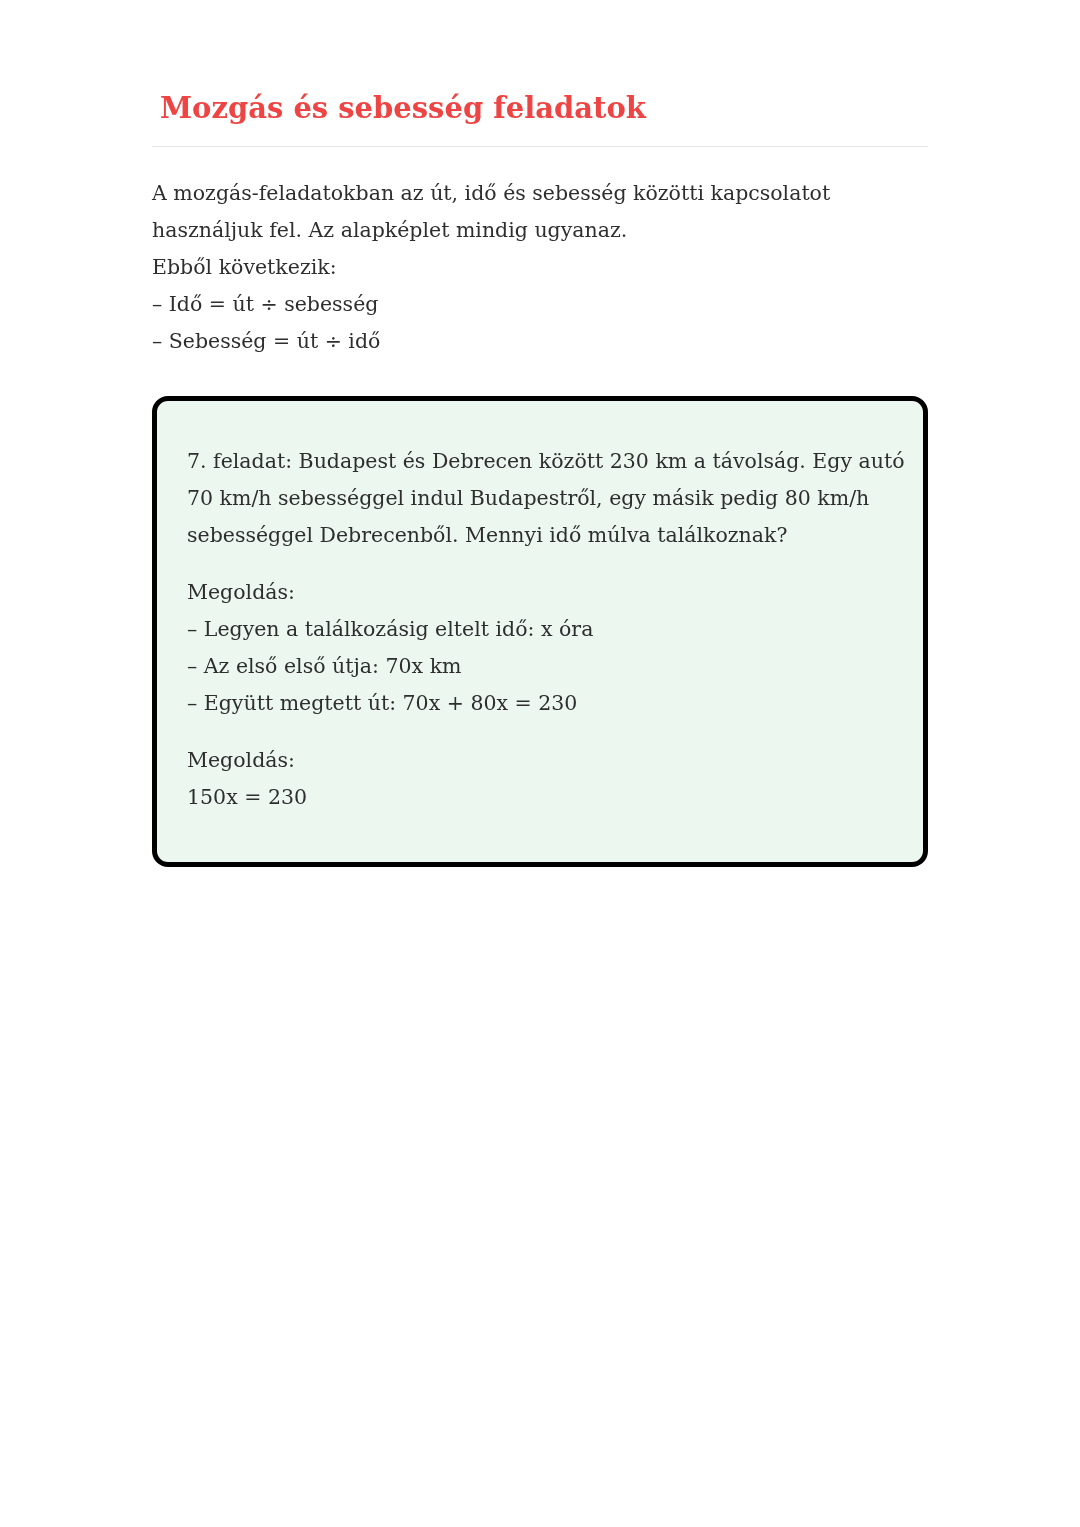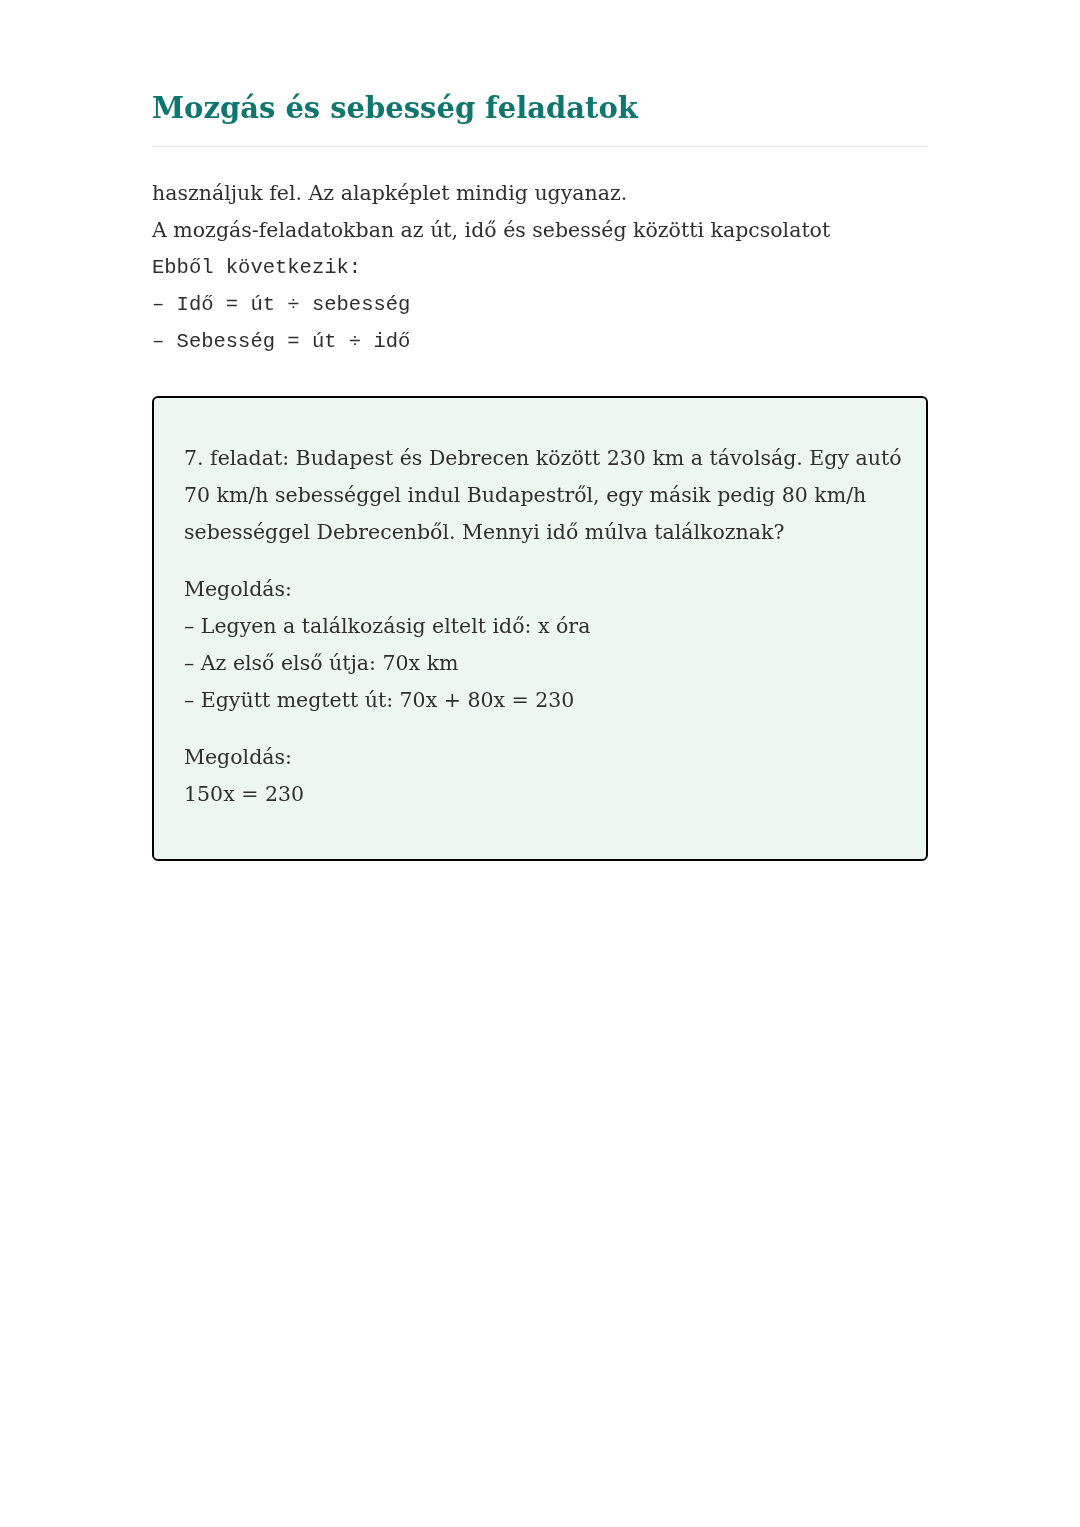--- a/index.html
+++ b/index.html
@@ -19,8 +19,8 @@
   .page-title {
     font-size: 29px;
     font-weight: bold;
-    color: #0f766e;
-    margin: 0 0 20px 0;
+    color: #ef4444;
+    margin: 0 0 20px 8px;
     line-height: 1.25;
   }
   .title-divider {

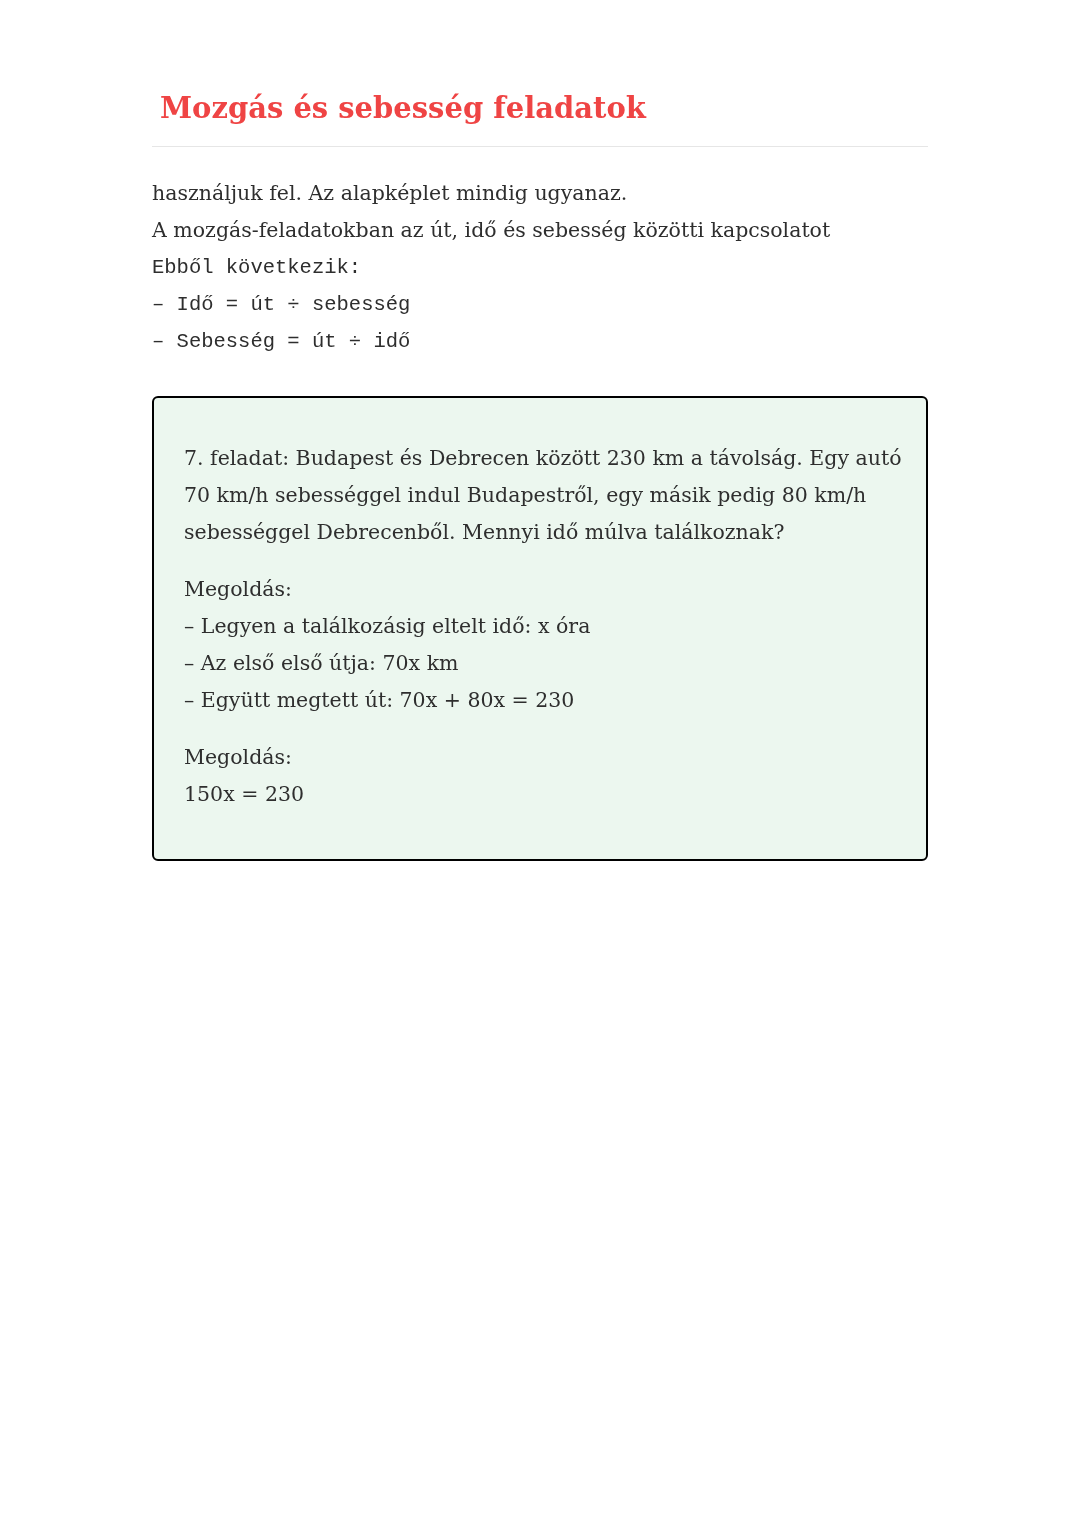--- a/index.html
+++ b/index.html
@@ -63,8 +63,8 @@
   <hr class="title-divider">
 
   <div>
+    <div class="text-line">A mozgás-feladatokban az út, idő és sebesség közötti kapcsolatot</div>
     <div class="text-line">használjuk fel. Az alapképlet mindig ugyanaz.</div>
-    <div class="text-line">A mozgás-feladatokban az út, idő és sebesség közötti kapcsolatot</div>
   </div>
 
 

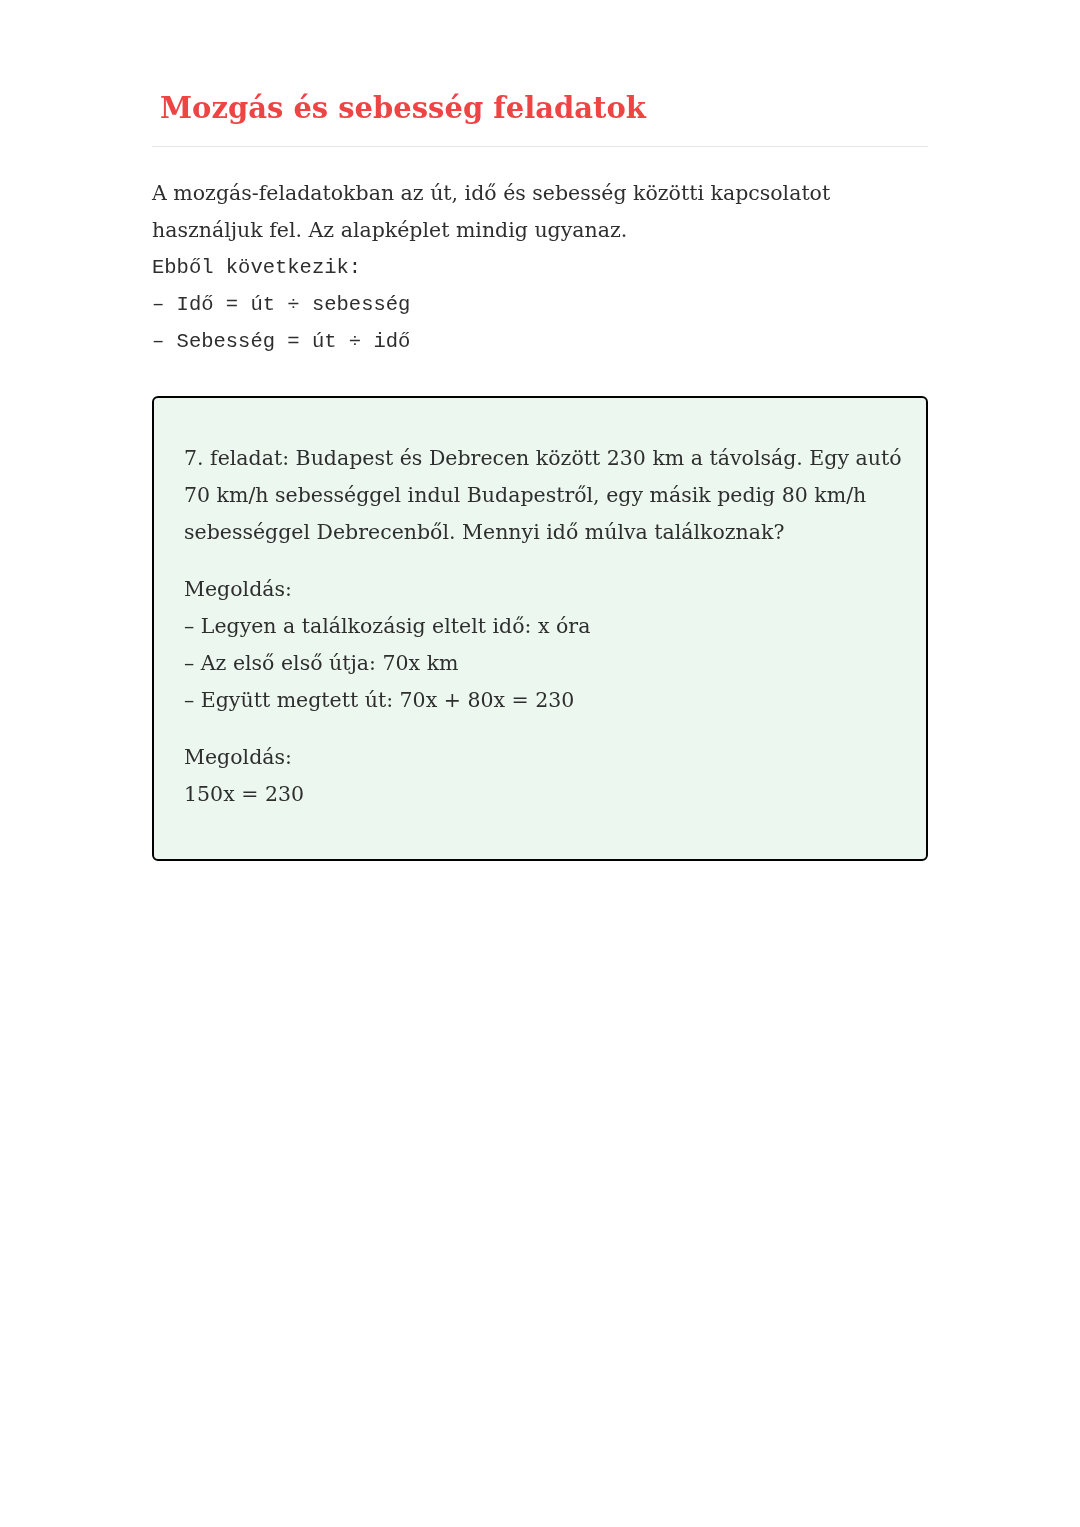--- a/index.html
+++ b/index.html
@@ -44,7 +44,7 @@
     color: #1a1a1a;
     letter-spacing: 2px;
   }
-  .consequence { margin-bottom: 36px; font-family: Liberation Mono, monospace; }
+  .consequence { margin-bottom: 36px; }
   .problem-box {
     background: #ecf7ef;
     border: 2px solid #000000;

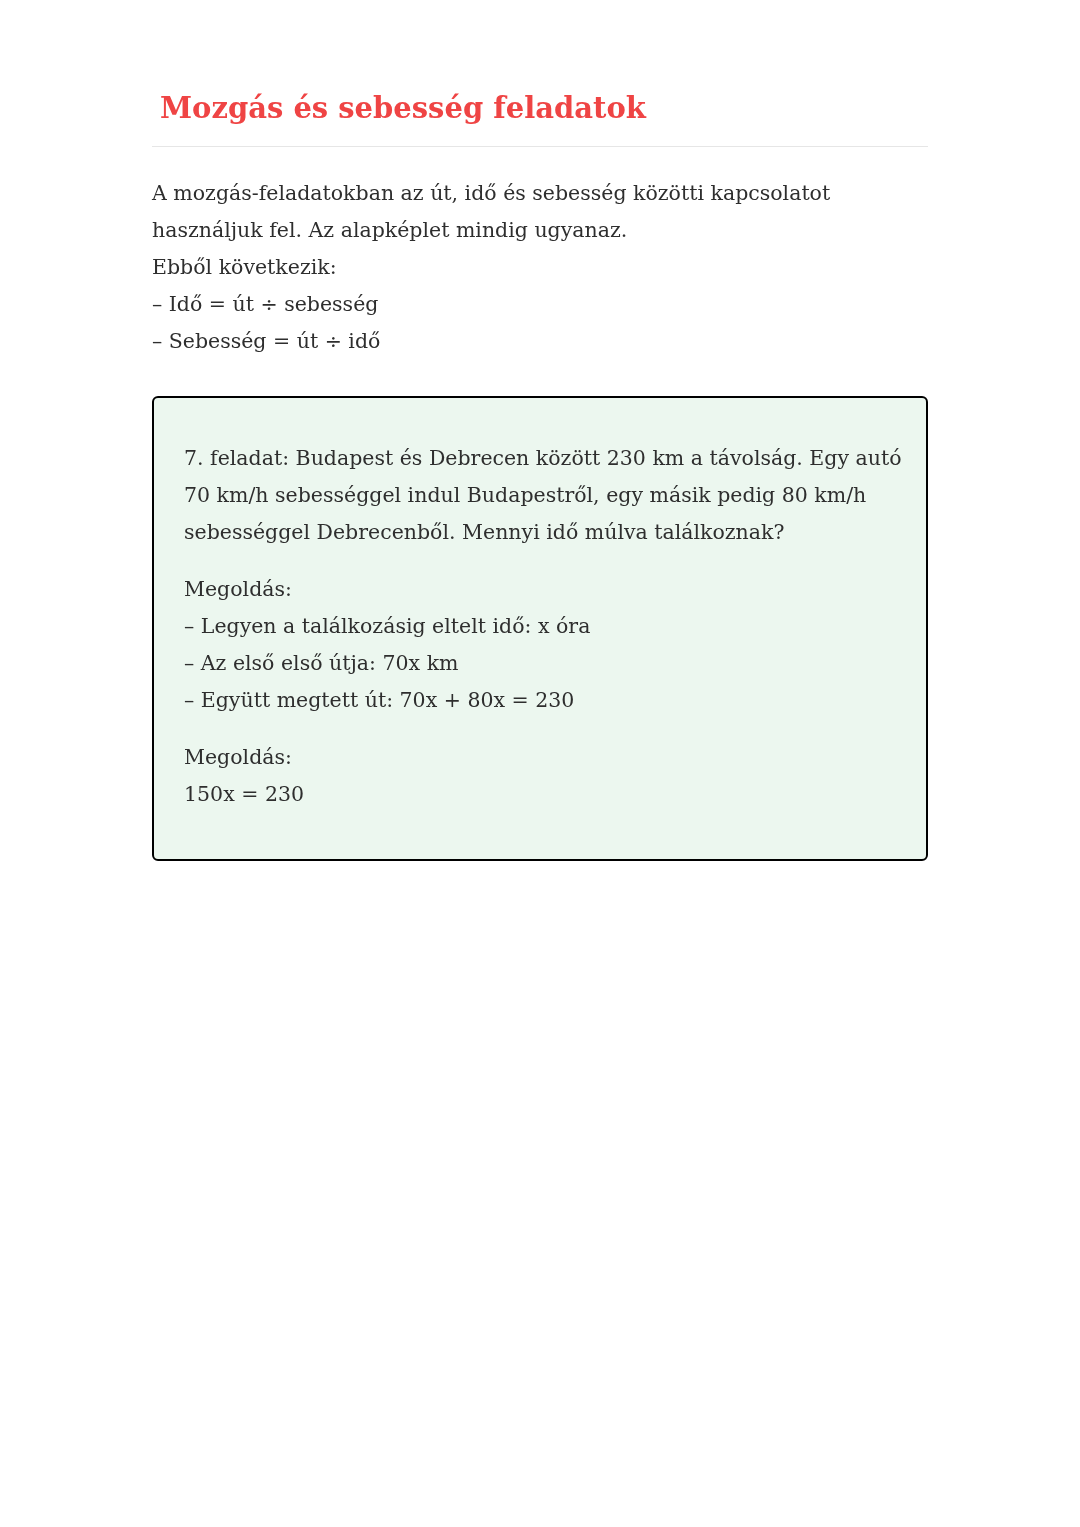--- a/index.html
+++ b/index.html
@@ -47,8 +47,8 @@
   .consequence { margin-bottom: 36px; }
   .problem-box {
     background: #ecf7ef;
-    border: 2px solid #000000;
-    border-radius: 6px;
+    border: 5px solid #000000;
+    border-radius: 16px;
     padding: 42px 30px 46px 30px;
   }
   .box-block { margin: 0 0 20px 0; }

